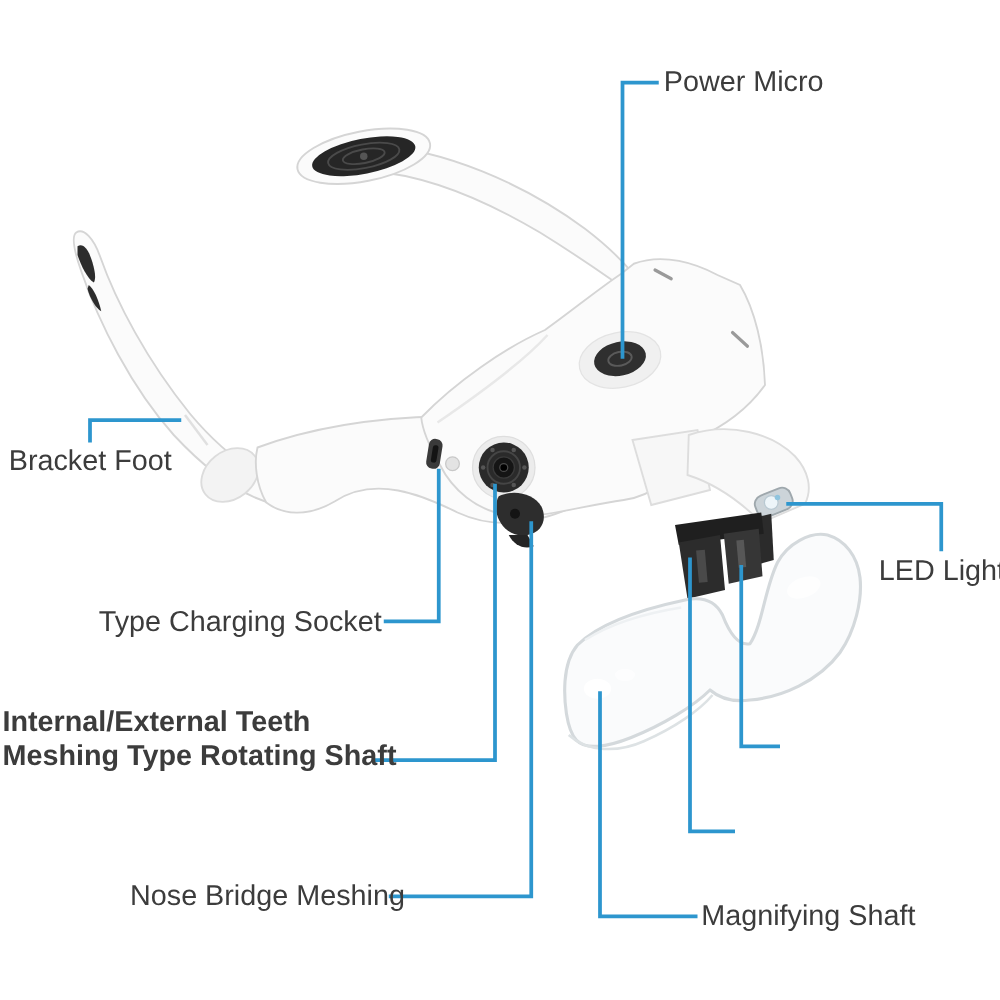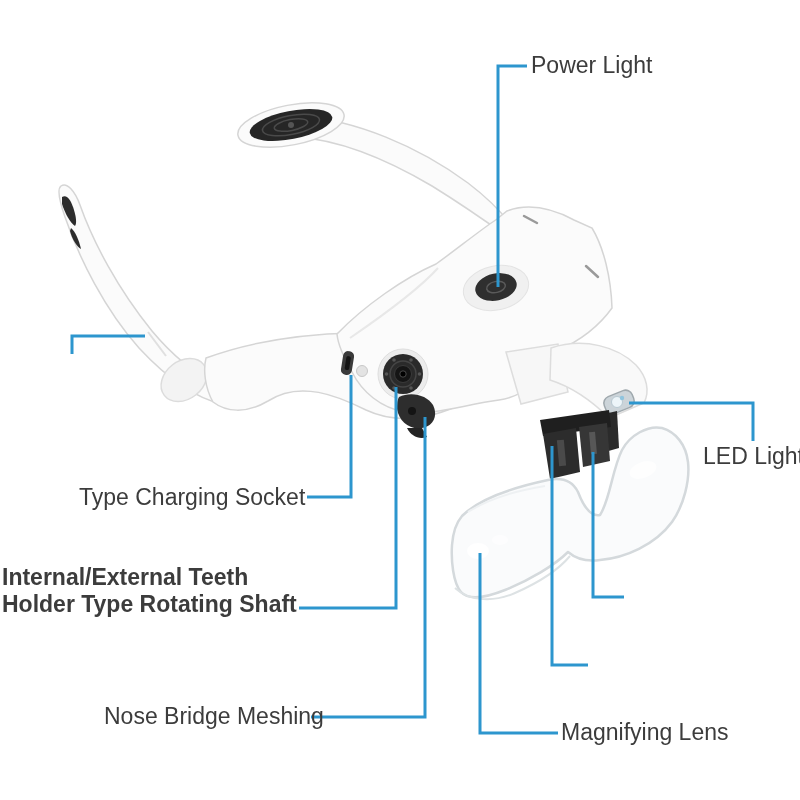--- a/index.html
+++ b/index.html
@@ -136,7 +136,7 @@
   </svg>
 
   <div class="label" style="left:531px; top:52px;">
-    <span>Power Light</span>
+    <span>Power Micro</span>
   </div>
 
 

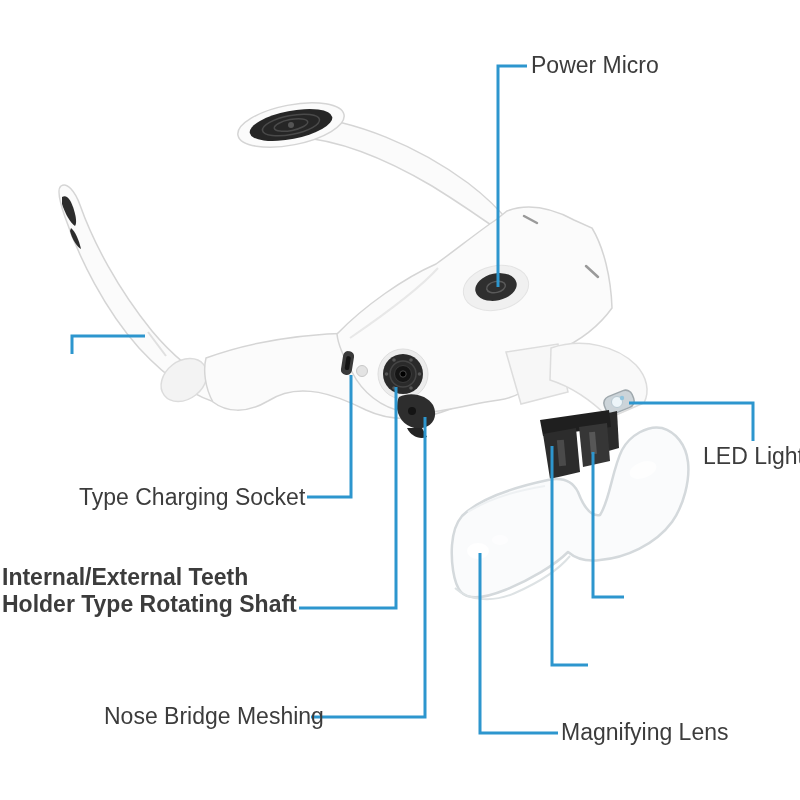--- a/index.html
+++ b/index.html
@@ -139,6 +139,9 @@
     <span>Power Micro</span>
   </div>
 
+  <div class="label" style="left:7px; top:355px;">
+    <span>Bracket Foot</span>
+  </div>
 
   <div class="label" style="left:79px; top:484px;">
     <span>Type Charging Socket</span>

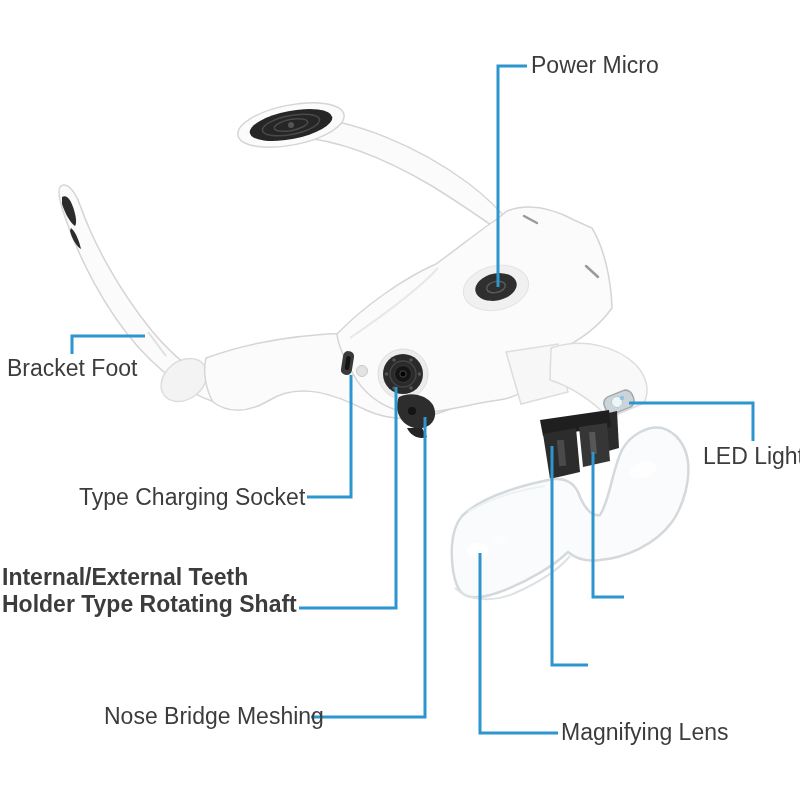--- a/index.html
+++ b/index.html
@@ -149,7 +149,7 @@
 
   <div class="label" style="left:2px; top:564px;font-weight:bold;">
     <div>Internal/External Teeth</div>
-    <div>Holder Type Rotating Shaft</div>
+    <div>Meshing Type Rotating Shaft</div>
   </div>
 
   <div class="label" style="left:104px; top:703px;">

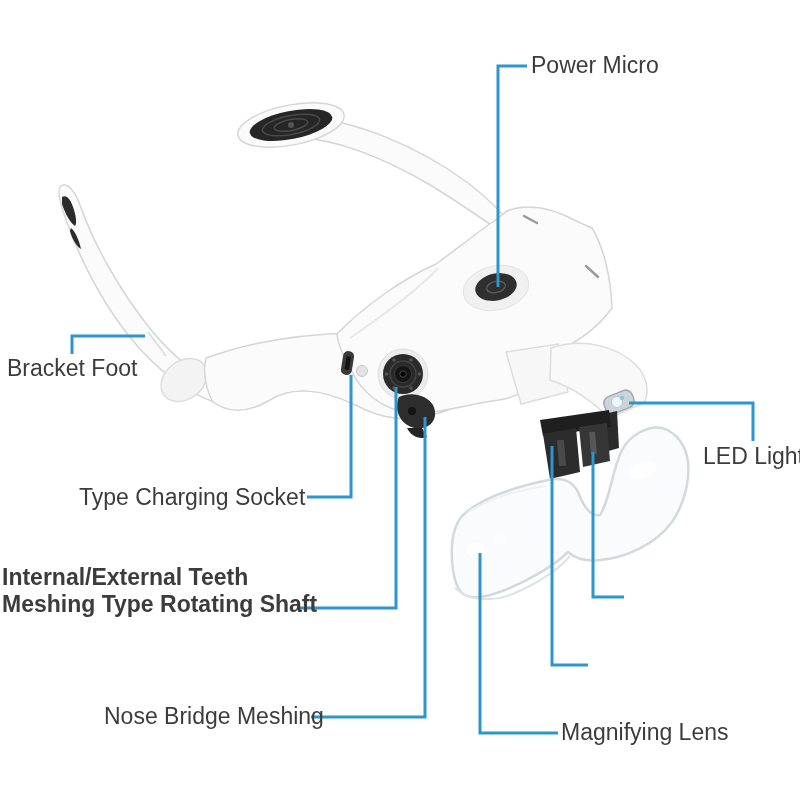--- a/index.html
+++ b/index.html
@@ -163,7 +163,7 @@
 
 
   <div class="label" style="left:561px; top:719px;">
-    <span>Magnifying Lens</span>
+    <span>Magnifying Shaft</span>
   </div>
 
 </div>

